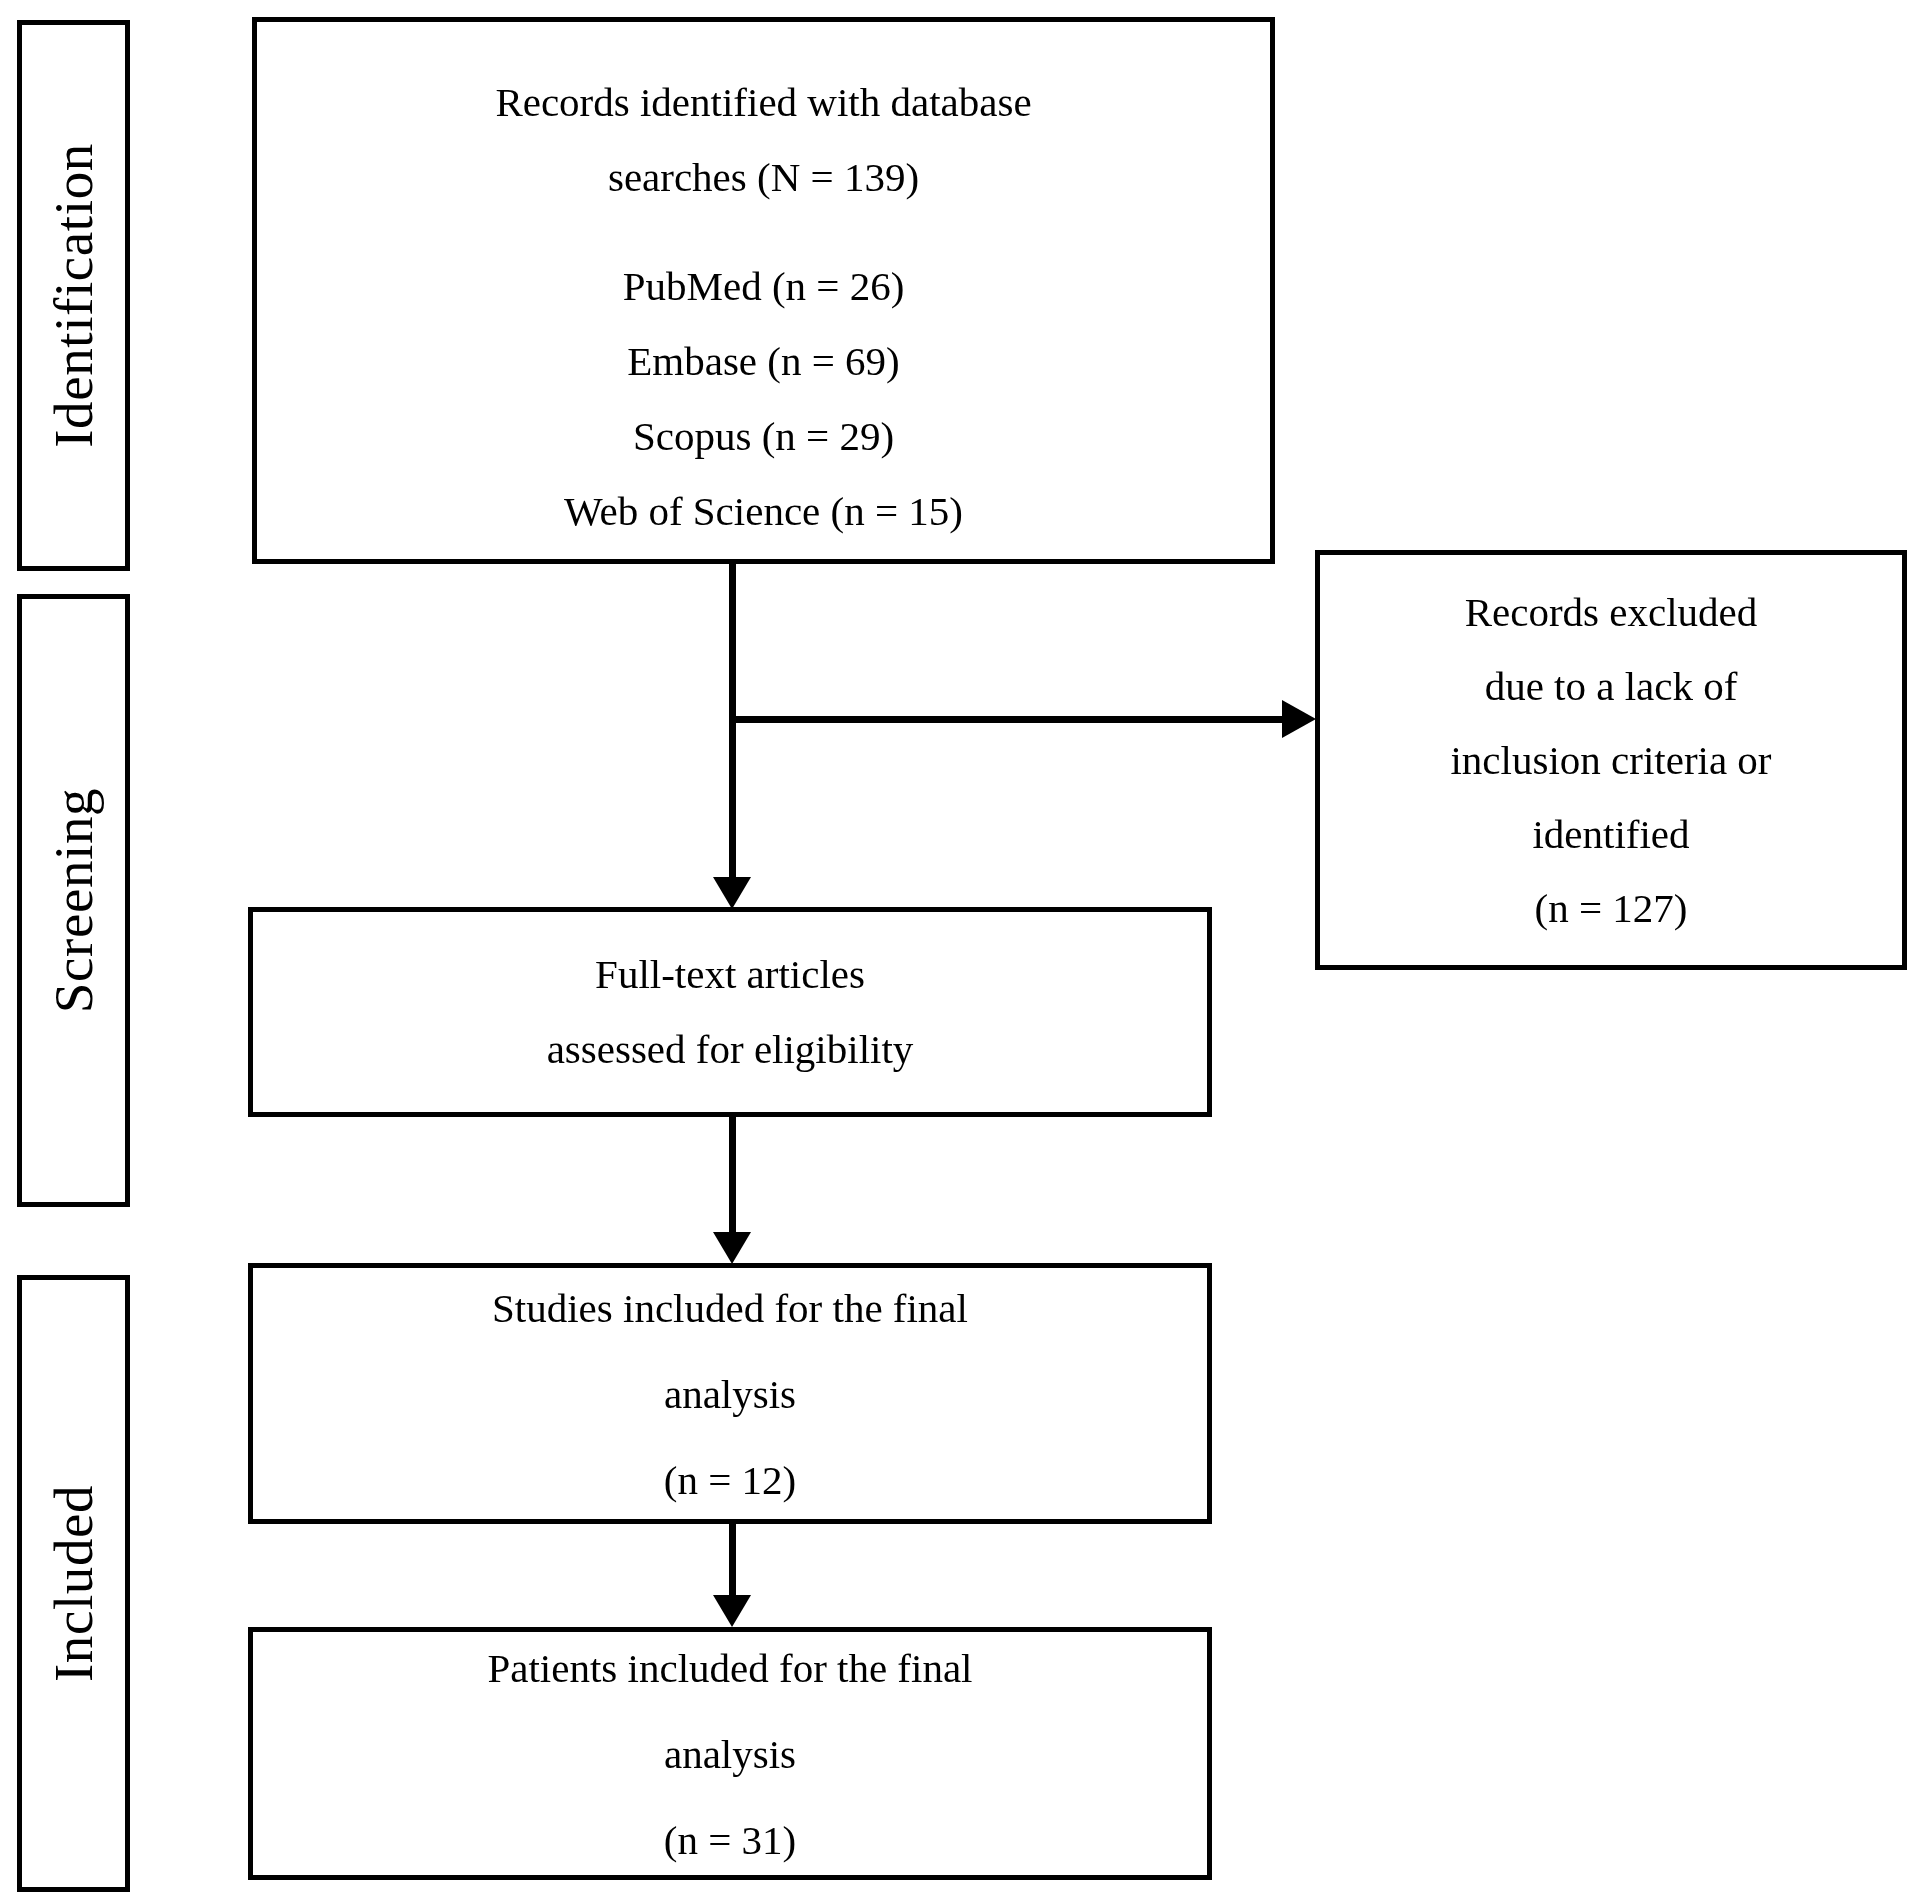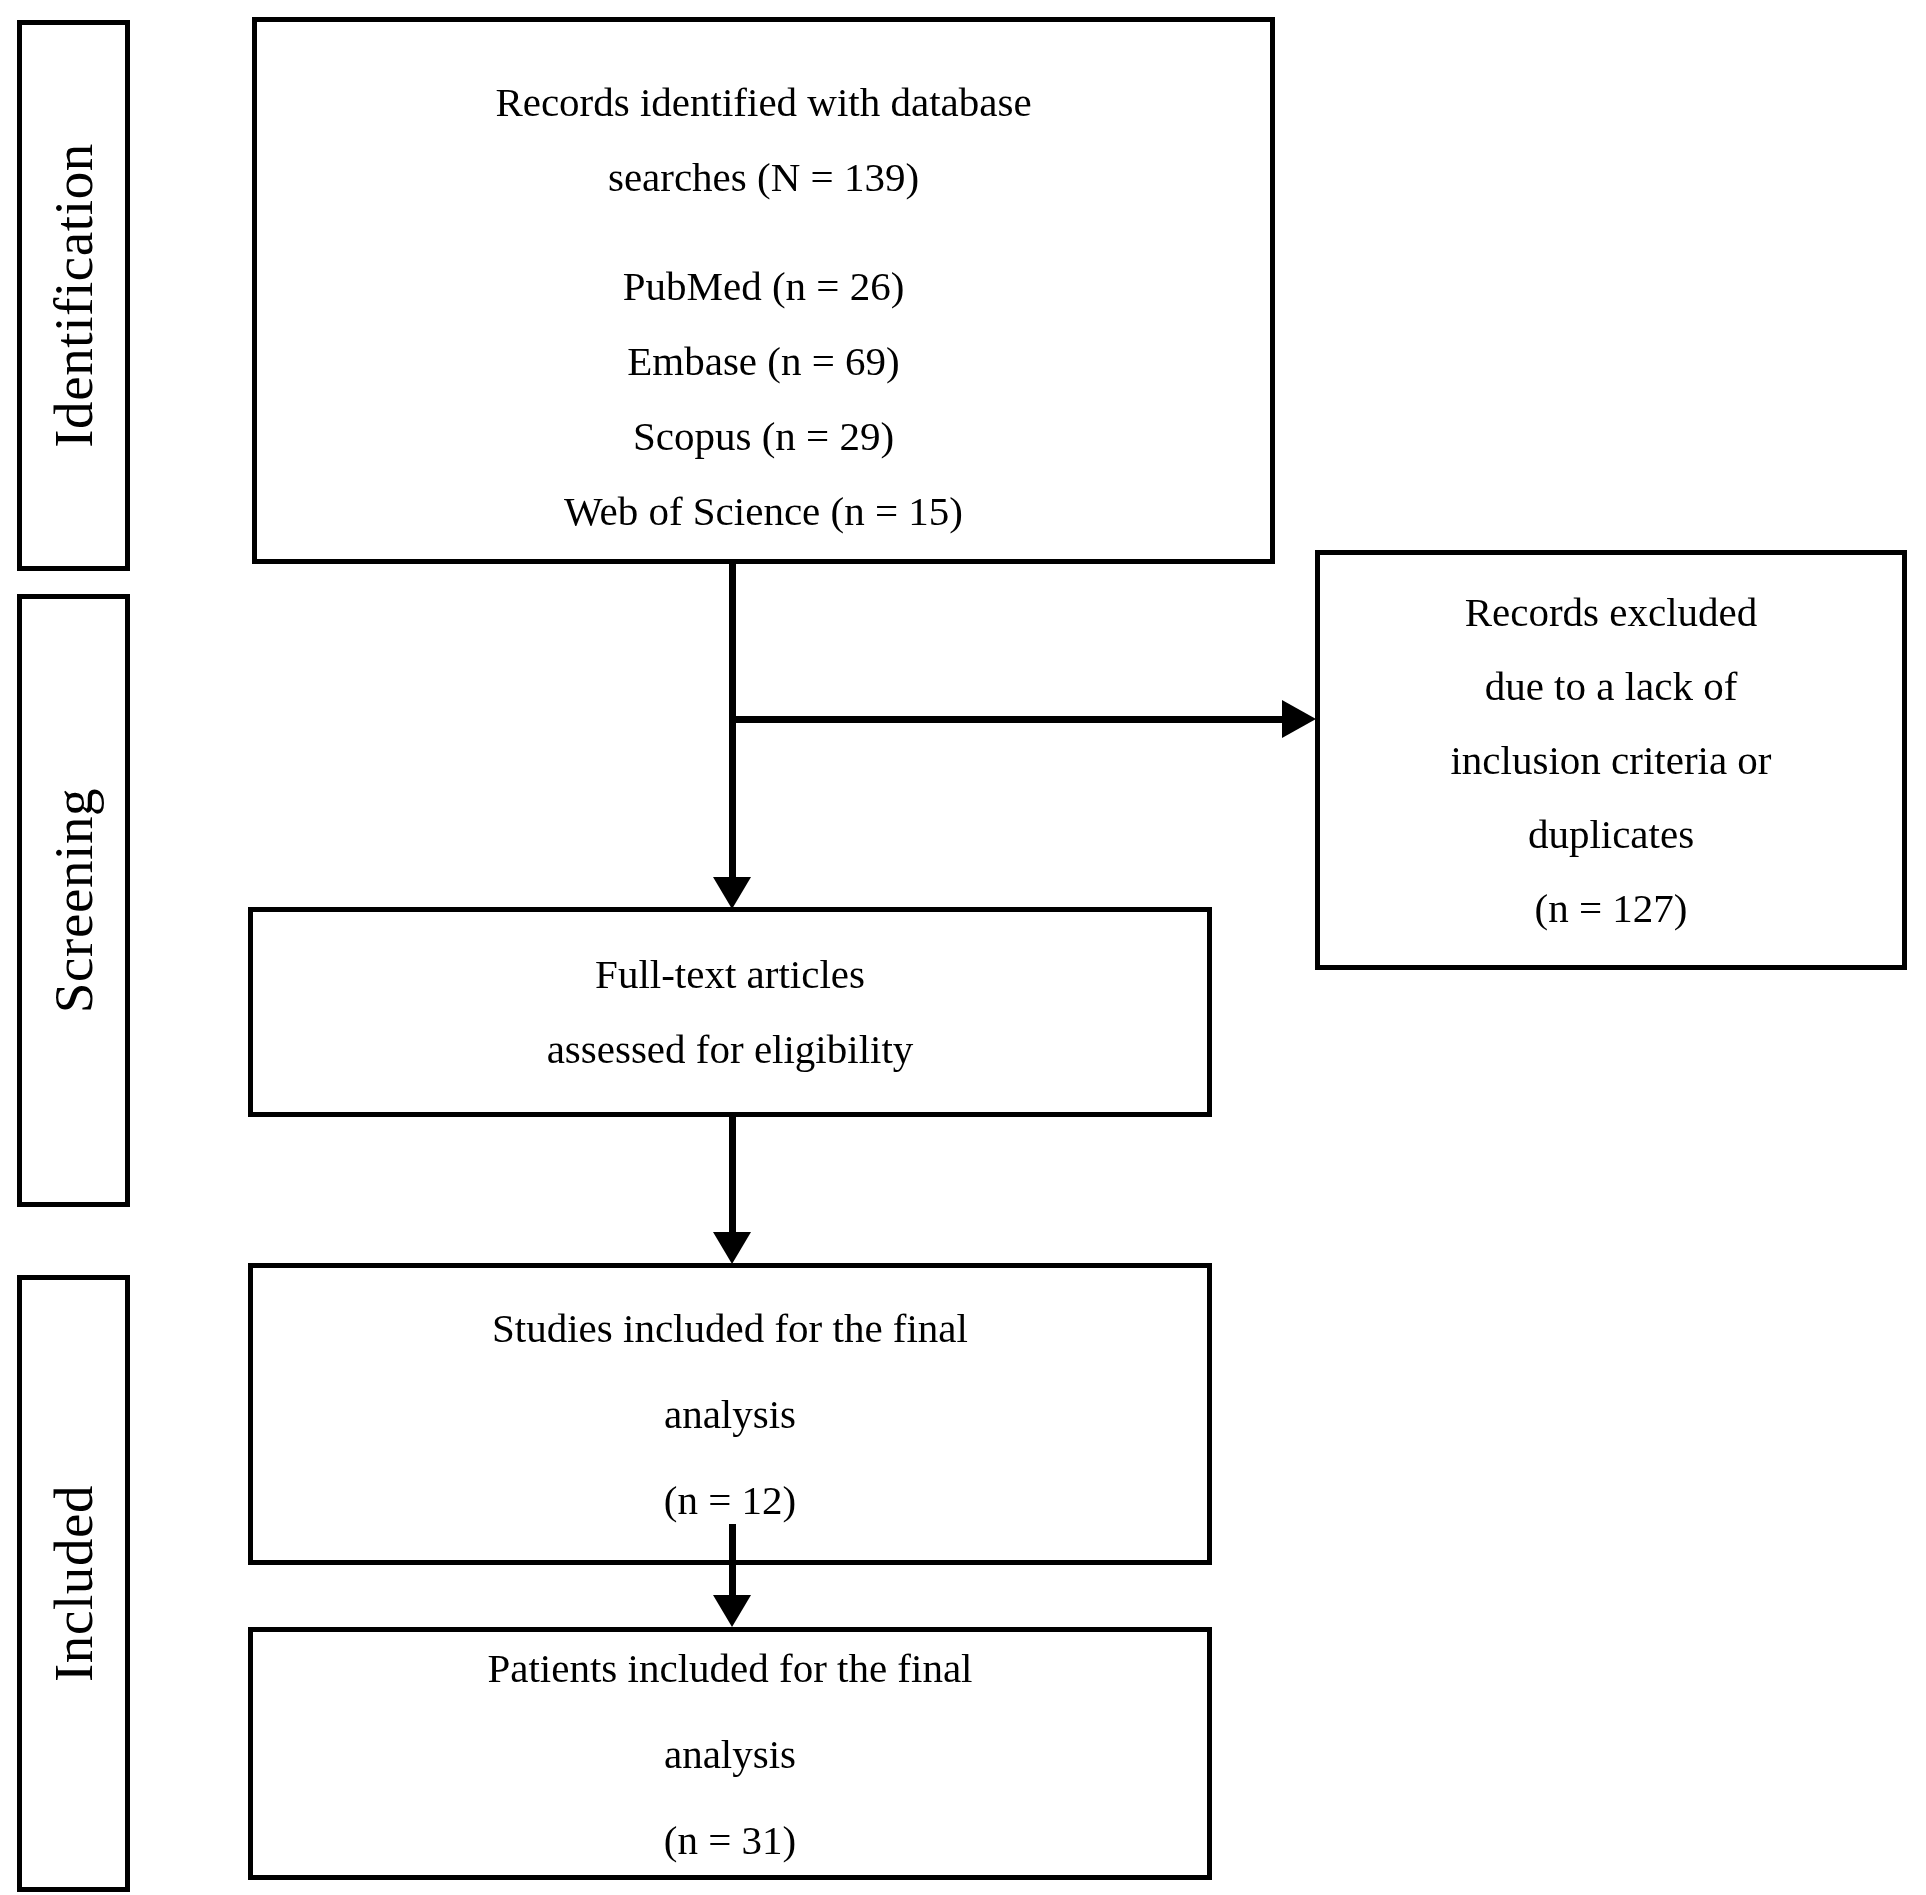--- a/index.html
+++ b/index.html
@@ -129,7 +129,7 @@
     <div class="line">Records excluded</div>
     <div class="line">due to a lack of</div>
     <div class="line">inclusion criteria or</div>
-    <div class="line">duplicates</div>
+    <div class="line">identified</div>
     <div class="line">(n = 127)</div>
   </div>
 

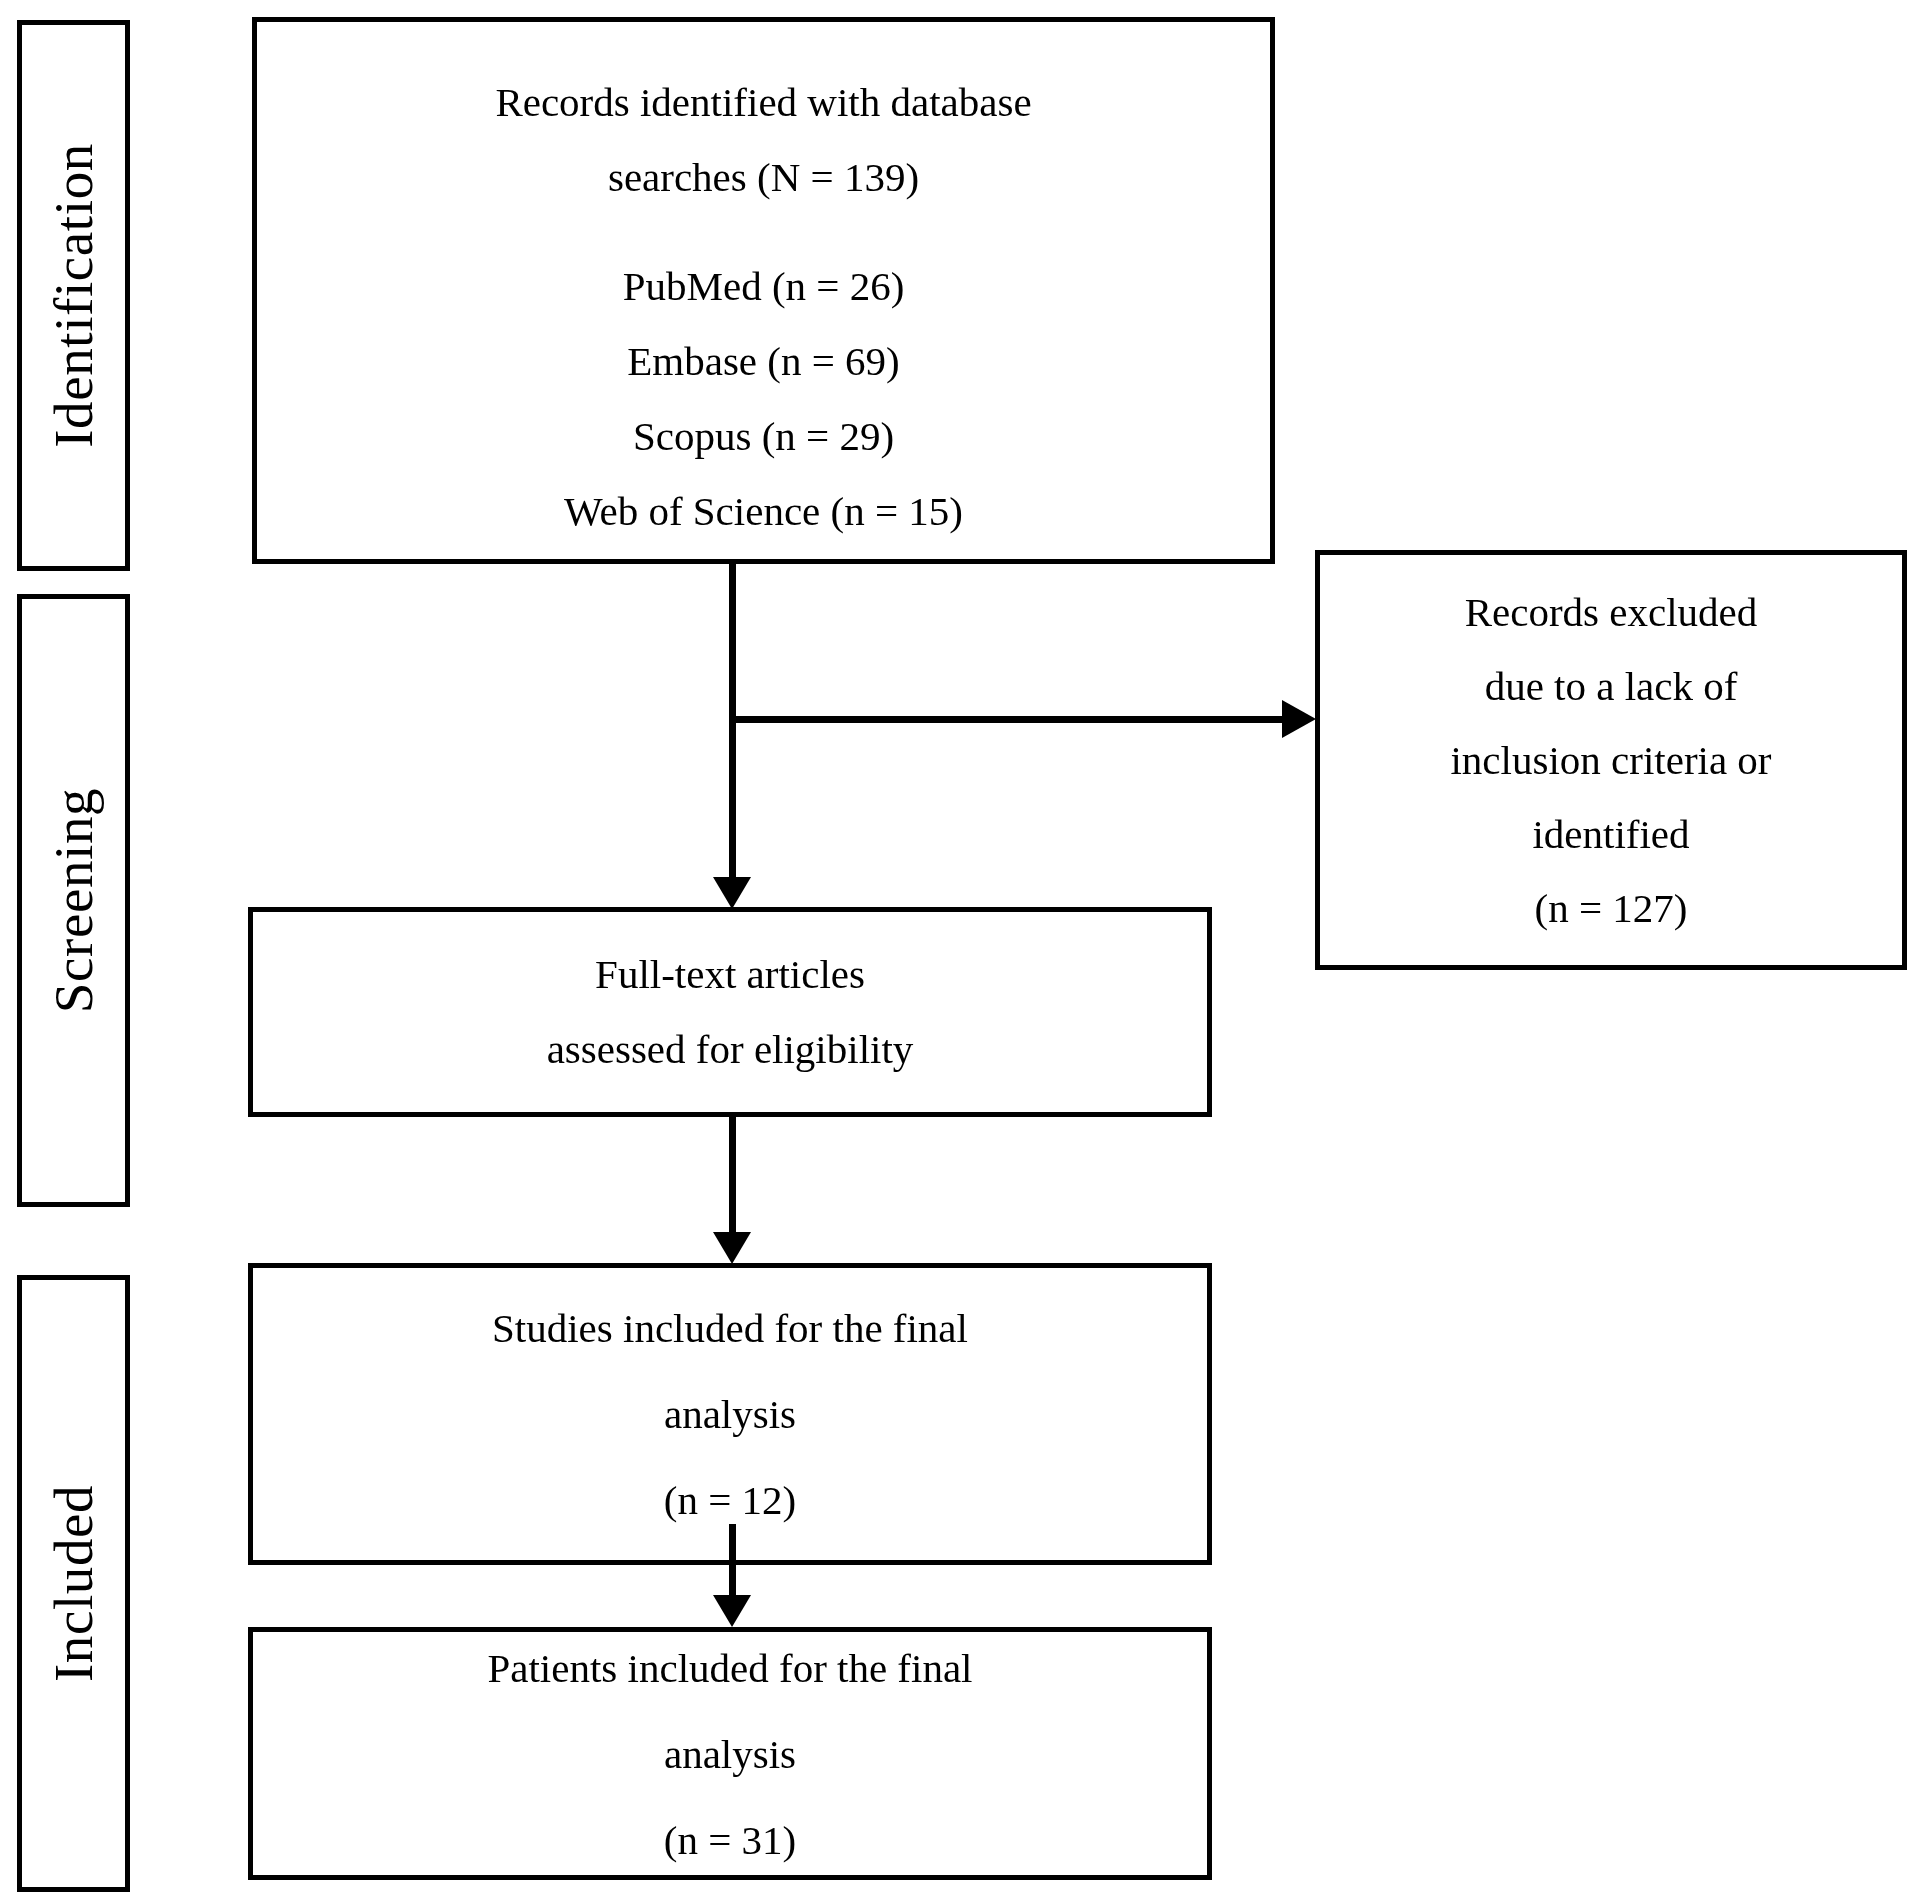--- a/index.html
+++ b/index.html
@@ -37,7 +37,7 @@
   #box-identified .title   { margin-bottom: 34px; }
   #box-excluded  { left: 1315px; top: 550px; width: 592px; height: 420px; line-height: 74px; }
   #box-fulltext  { left: 248px; top: 907px; width: 964px; height: 210px; }
-  #box-studies   { left: 248px; top: 1263px; width: 964px; height: 302px; line-height: 86px; }
+  #box-studies   { left: 248px; top: 1263px; width: 964px; height: 261px; line-height: 86px; }
   #box-patients  { left: 248px; top: 1627px; width: 964px; height: 253px; line-height: 86px; }
 
   

